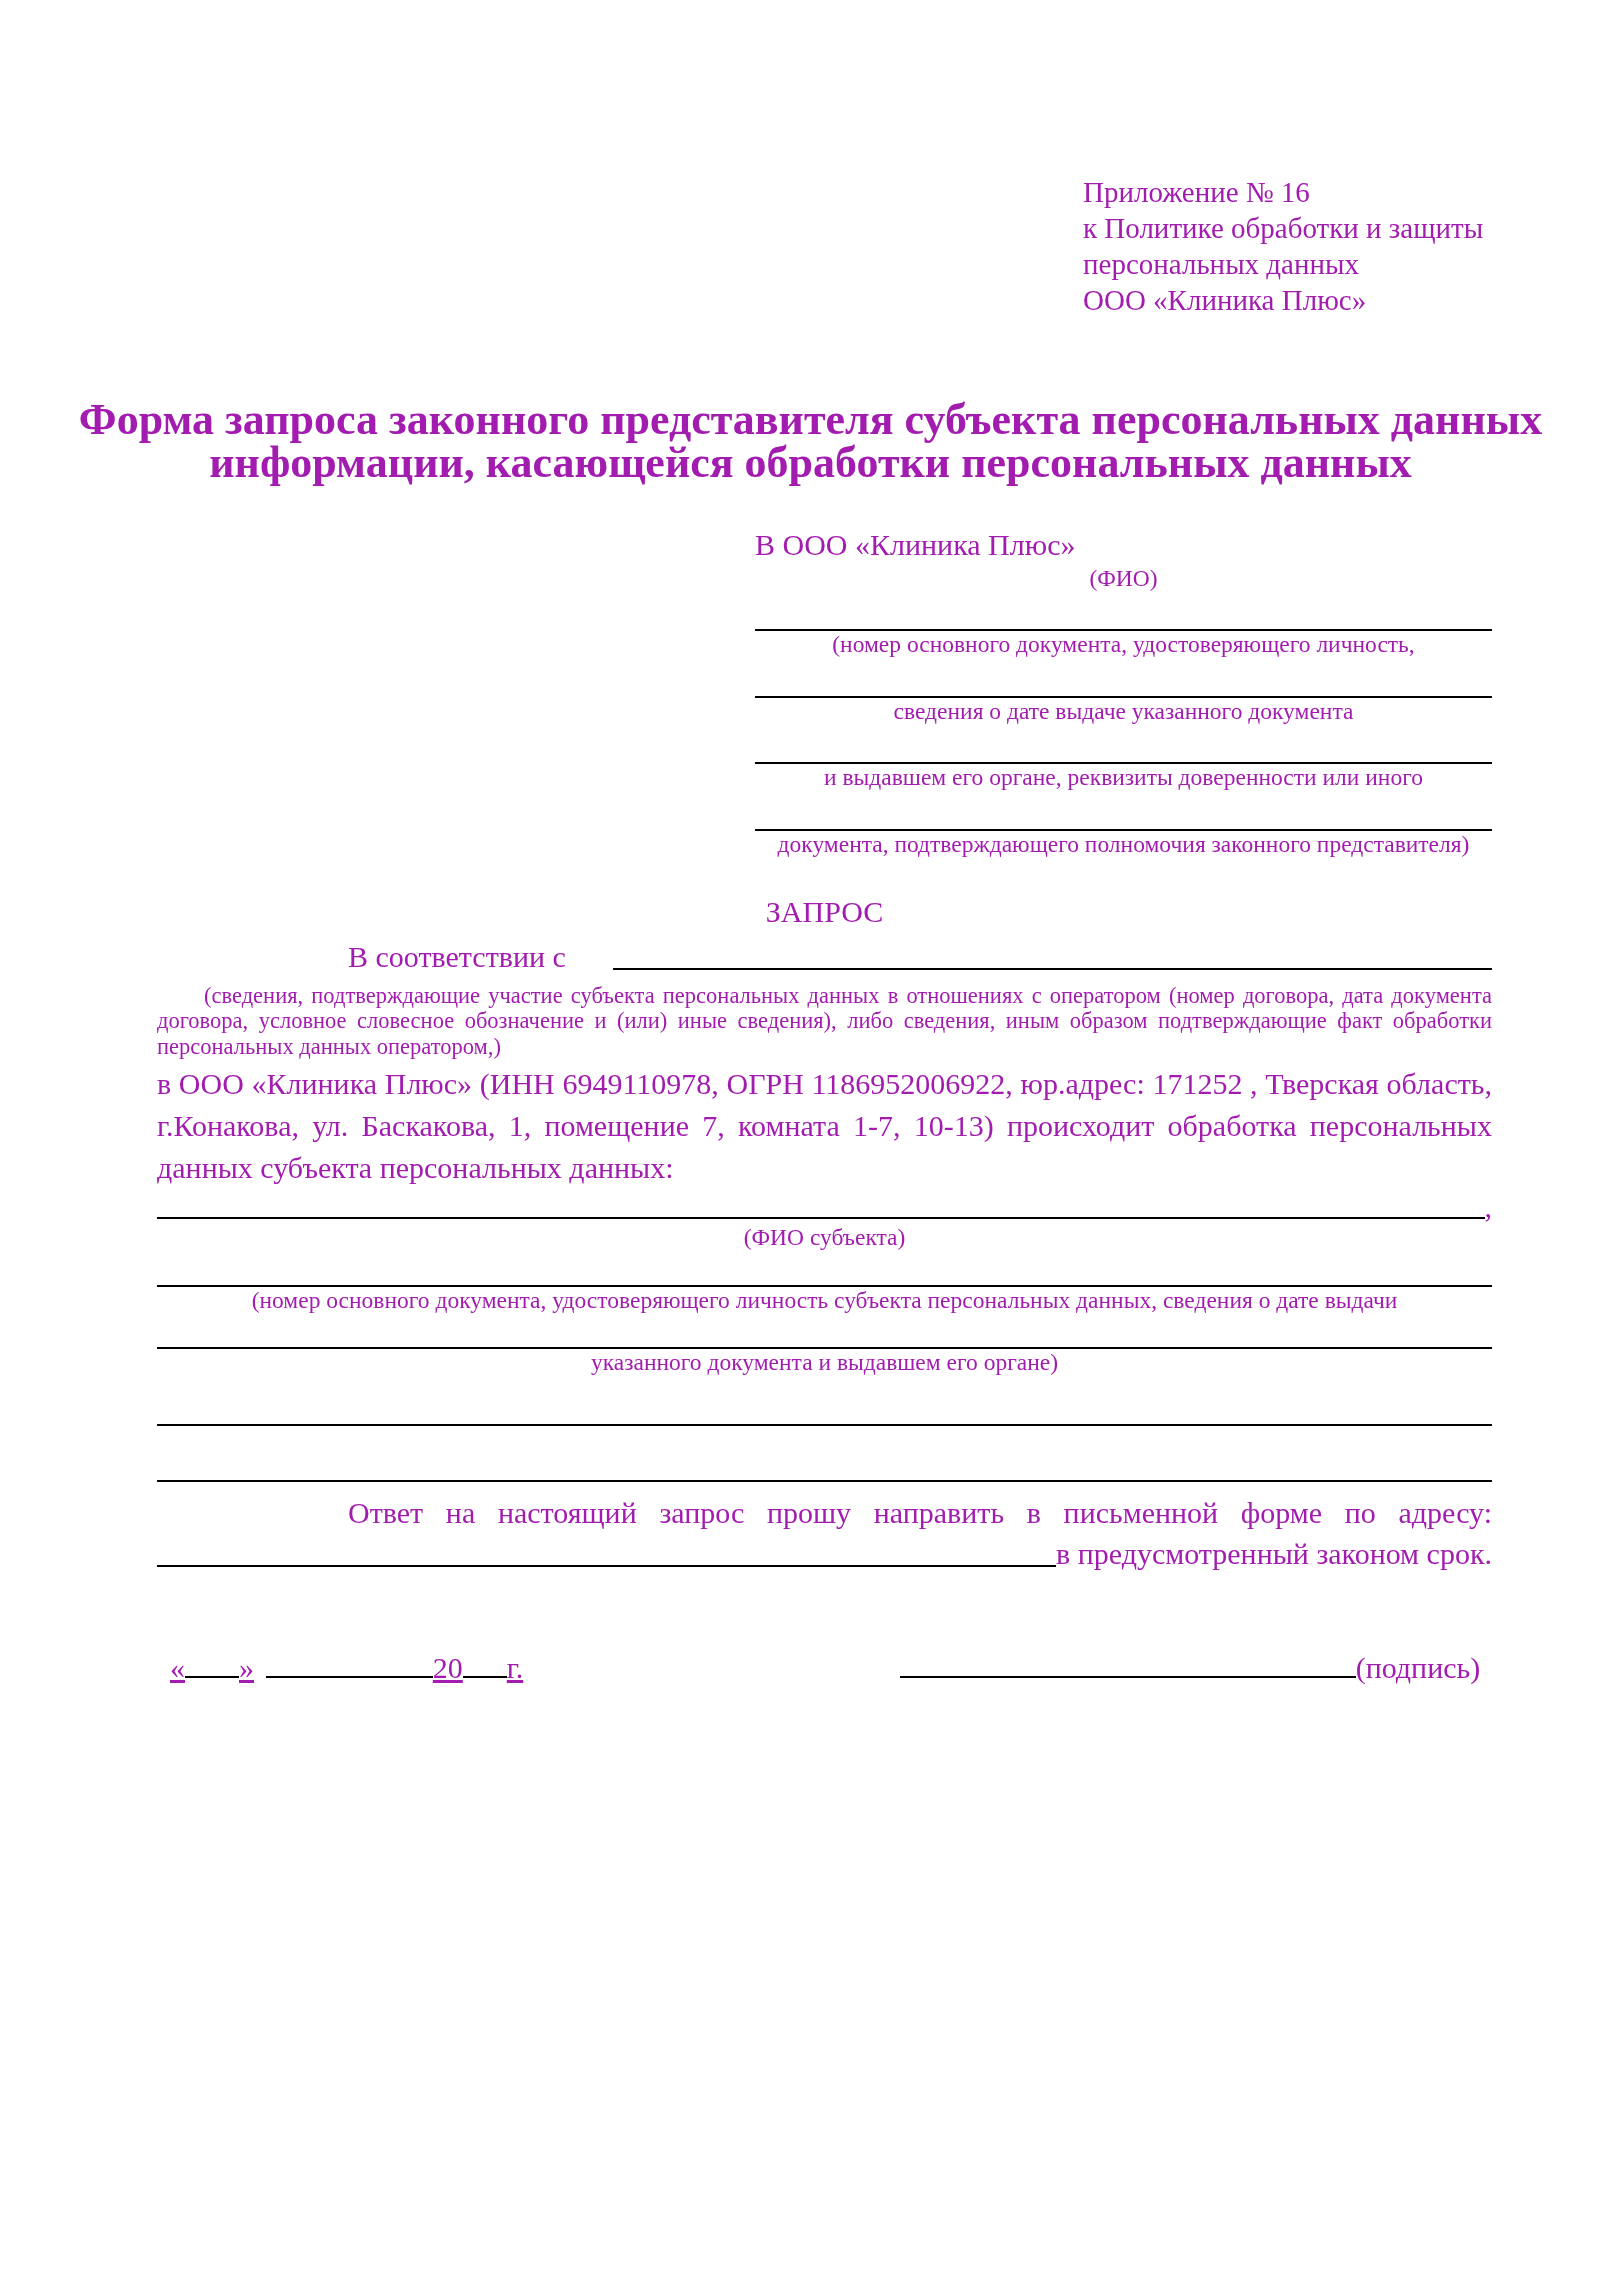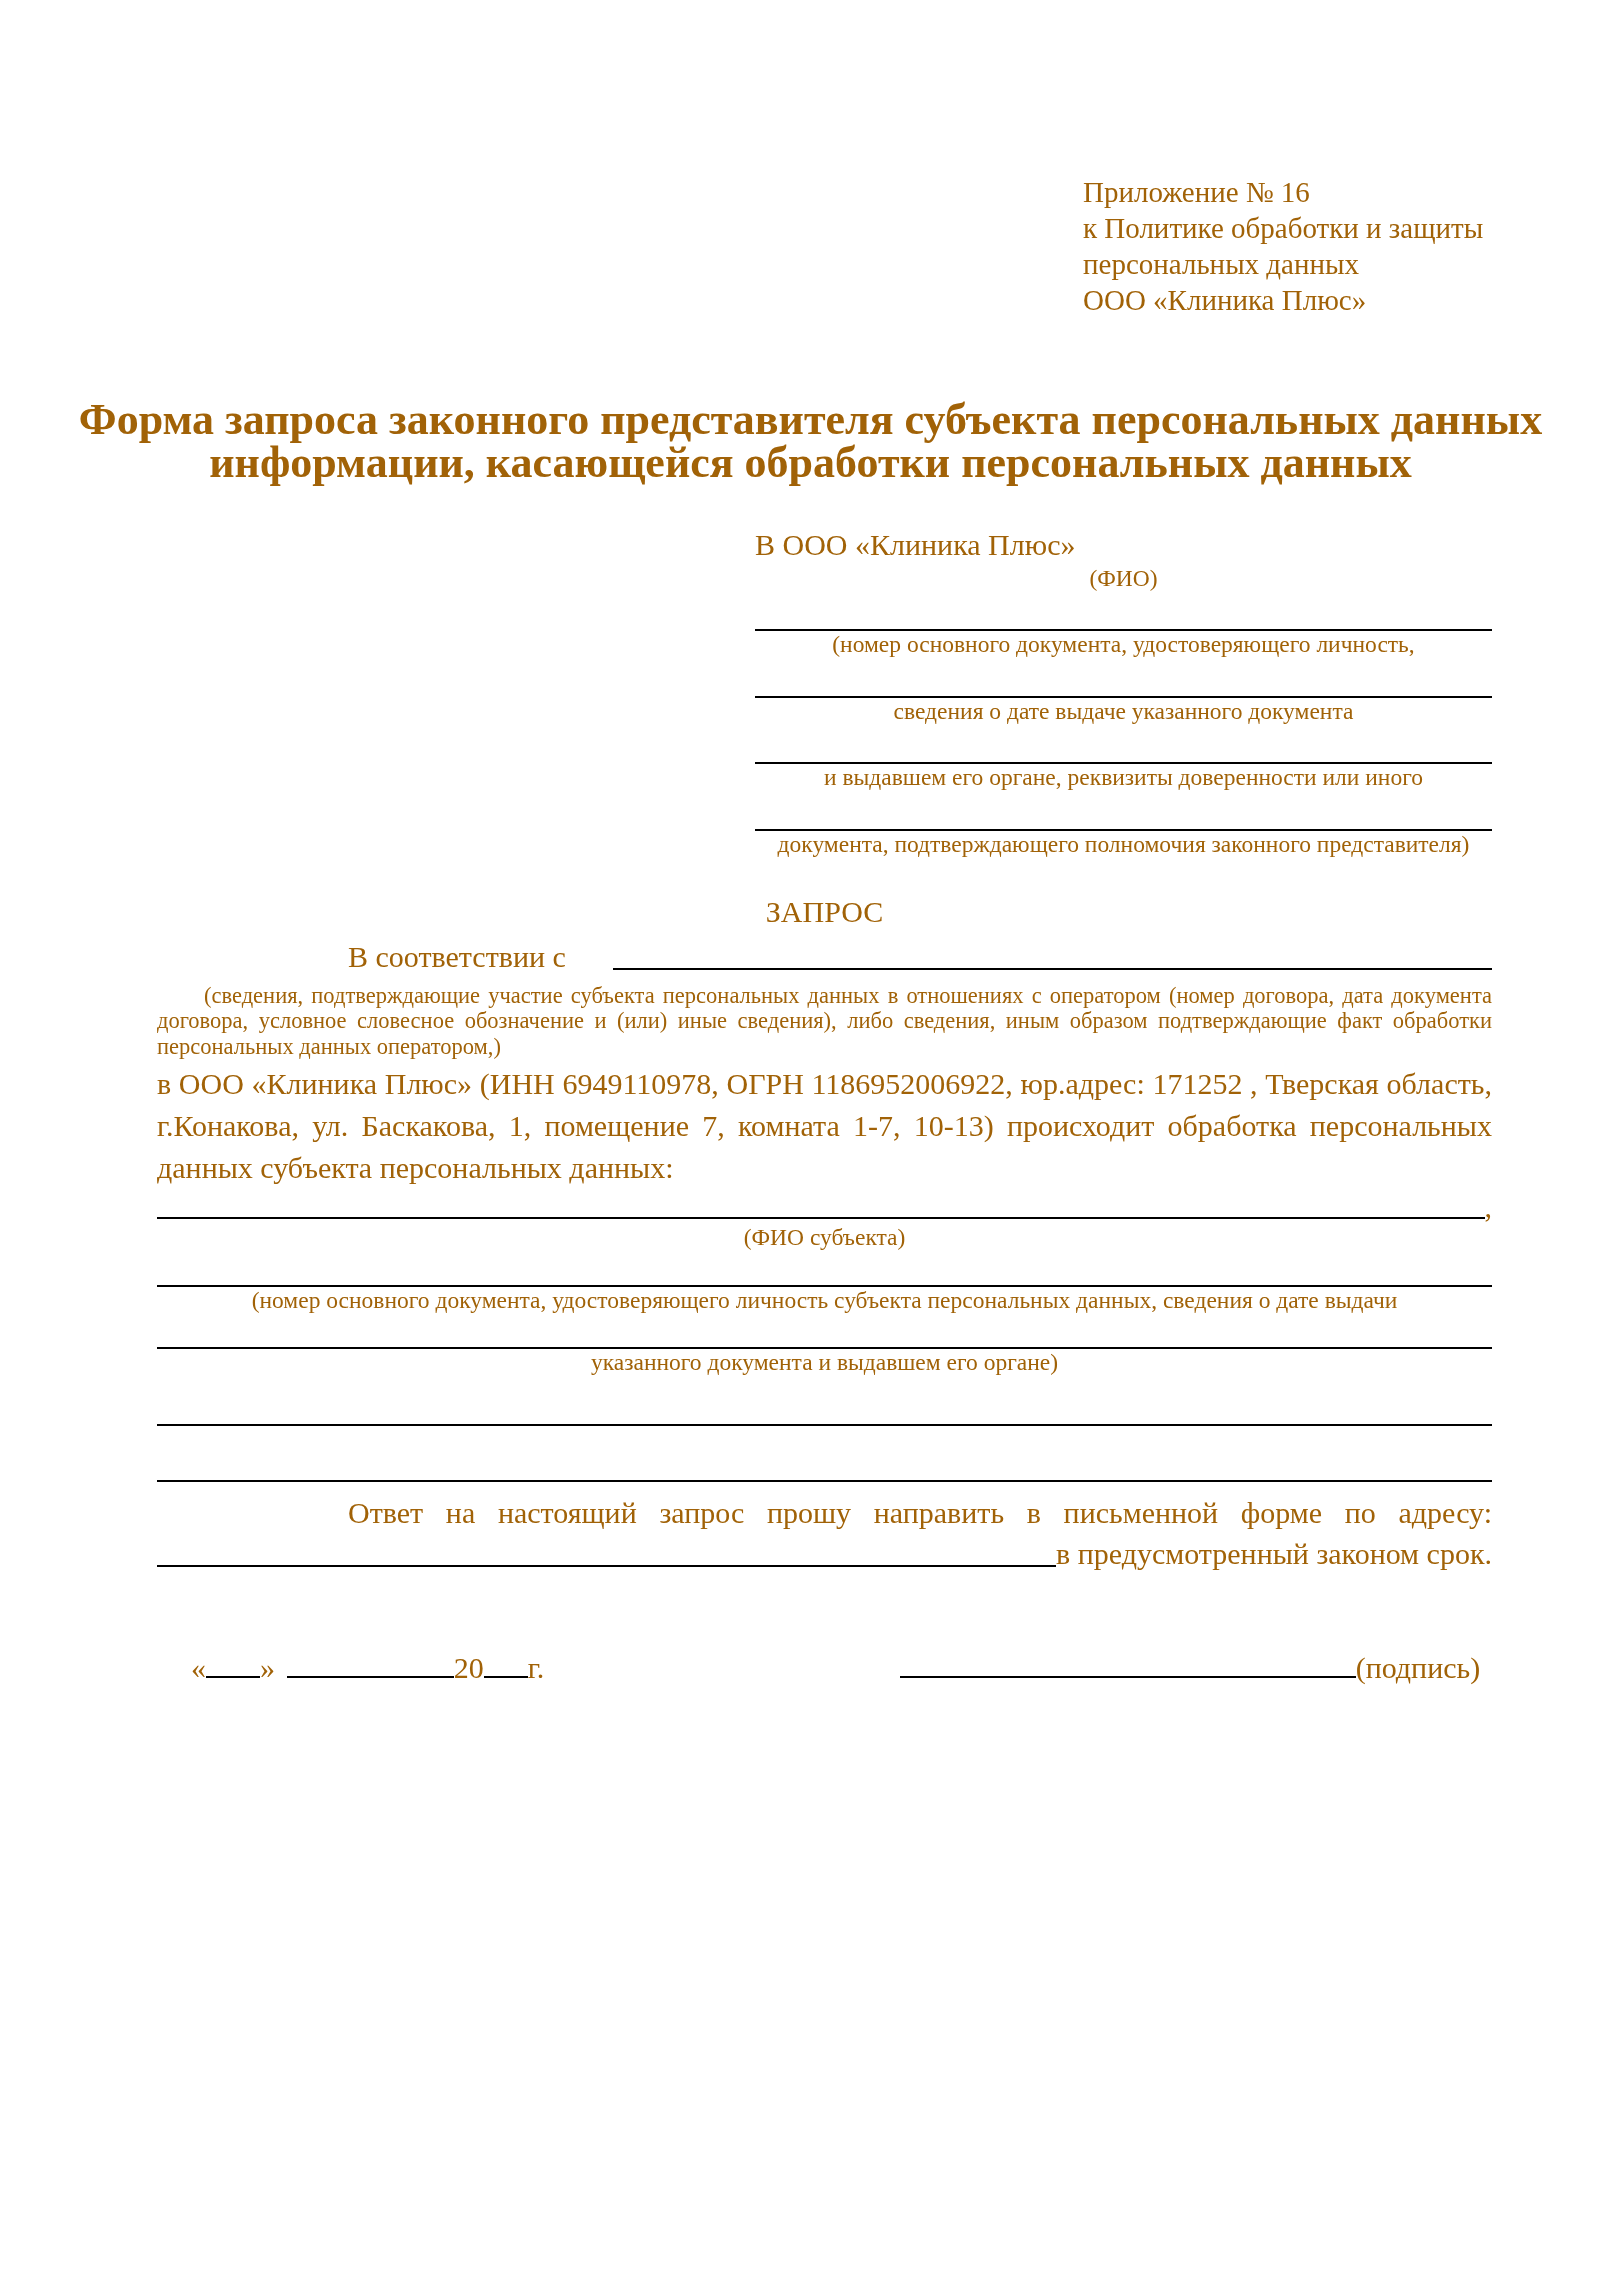--- a/index.html
+++ b/index.html
@@ -4,7 +4,7 @@
 <style>
   html,body{margin:0;padding:0;background:#ffffff;}
   .page{
-    width:1621px;height:1901px;background:#ffffff;color:#a16207;
+    width:1621px;height:1901px;background:#ffffff;color:#a21caf;
     font-family:"Liberation Serif","DejaVu Serif",serif;
     position:relative;overflow:hidden;box-sizing:border-box;padding-top:174px;
   }

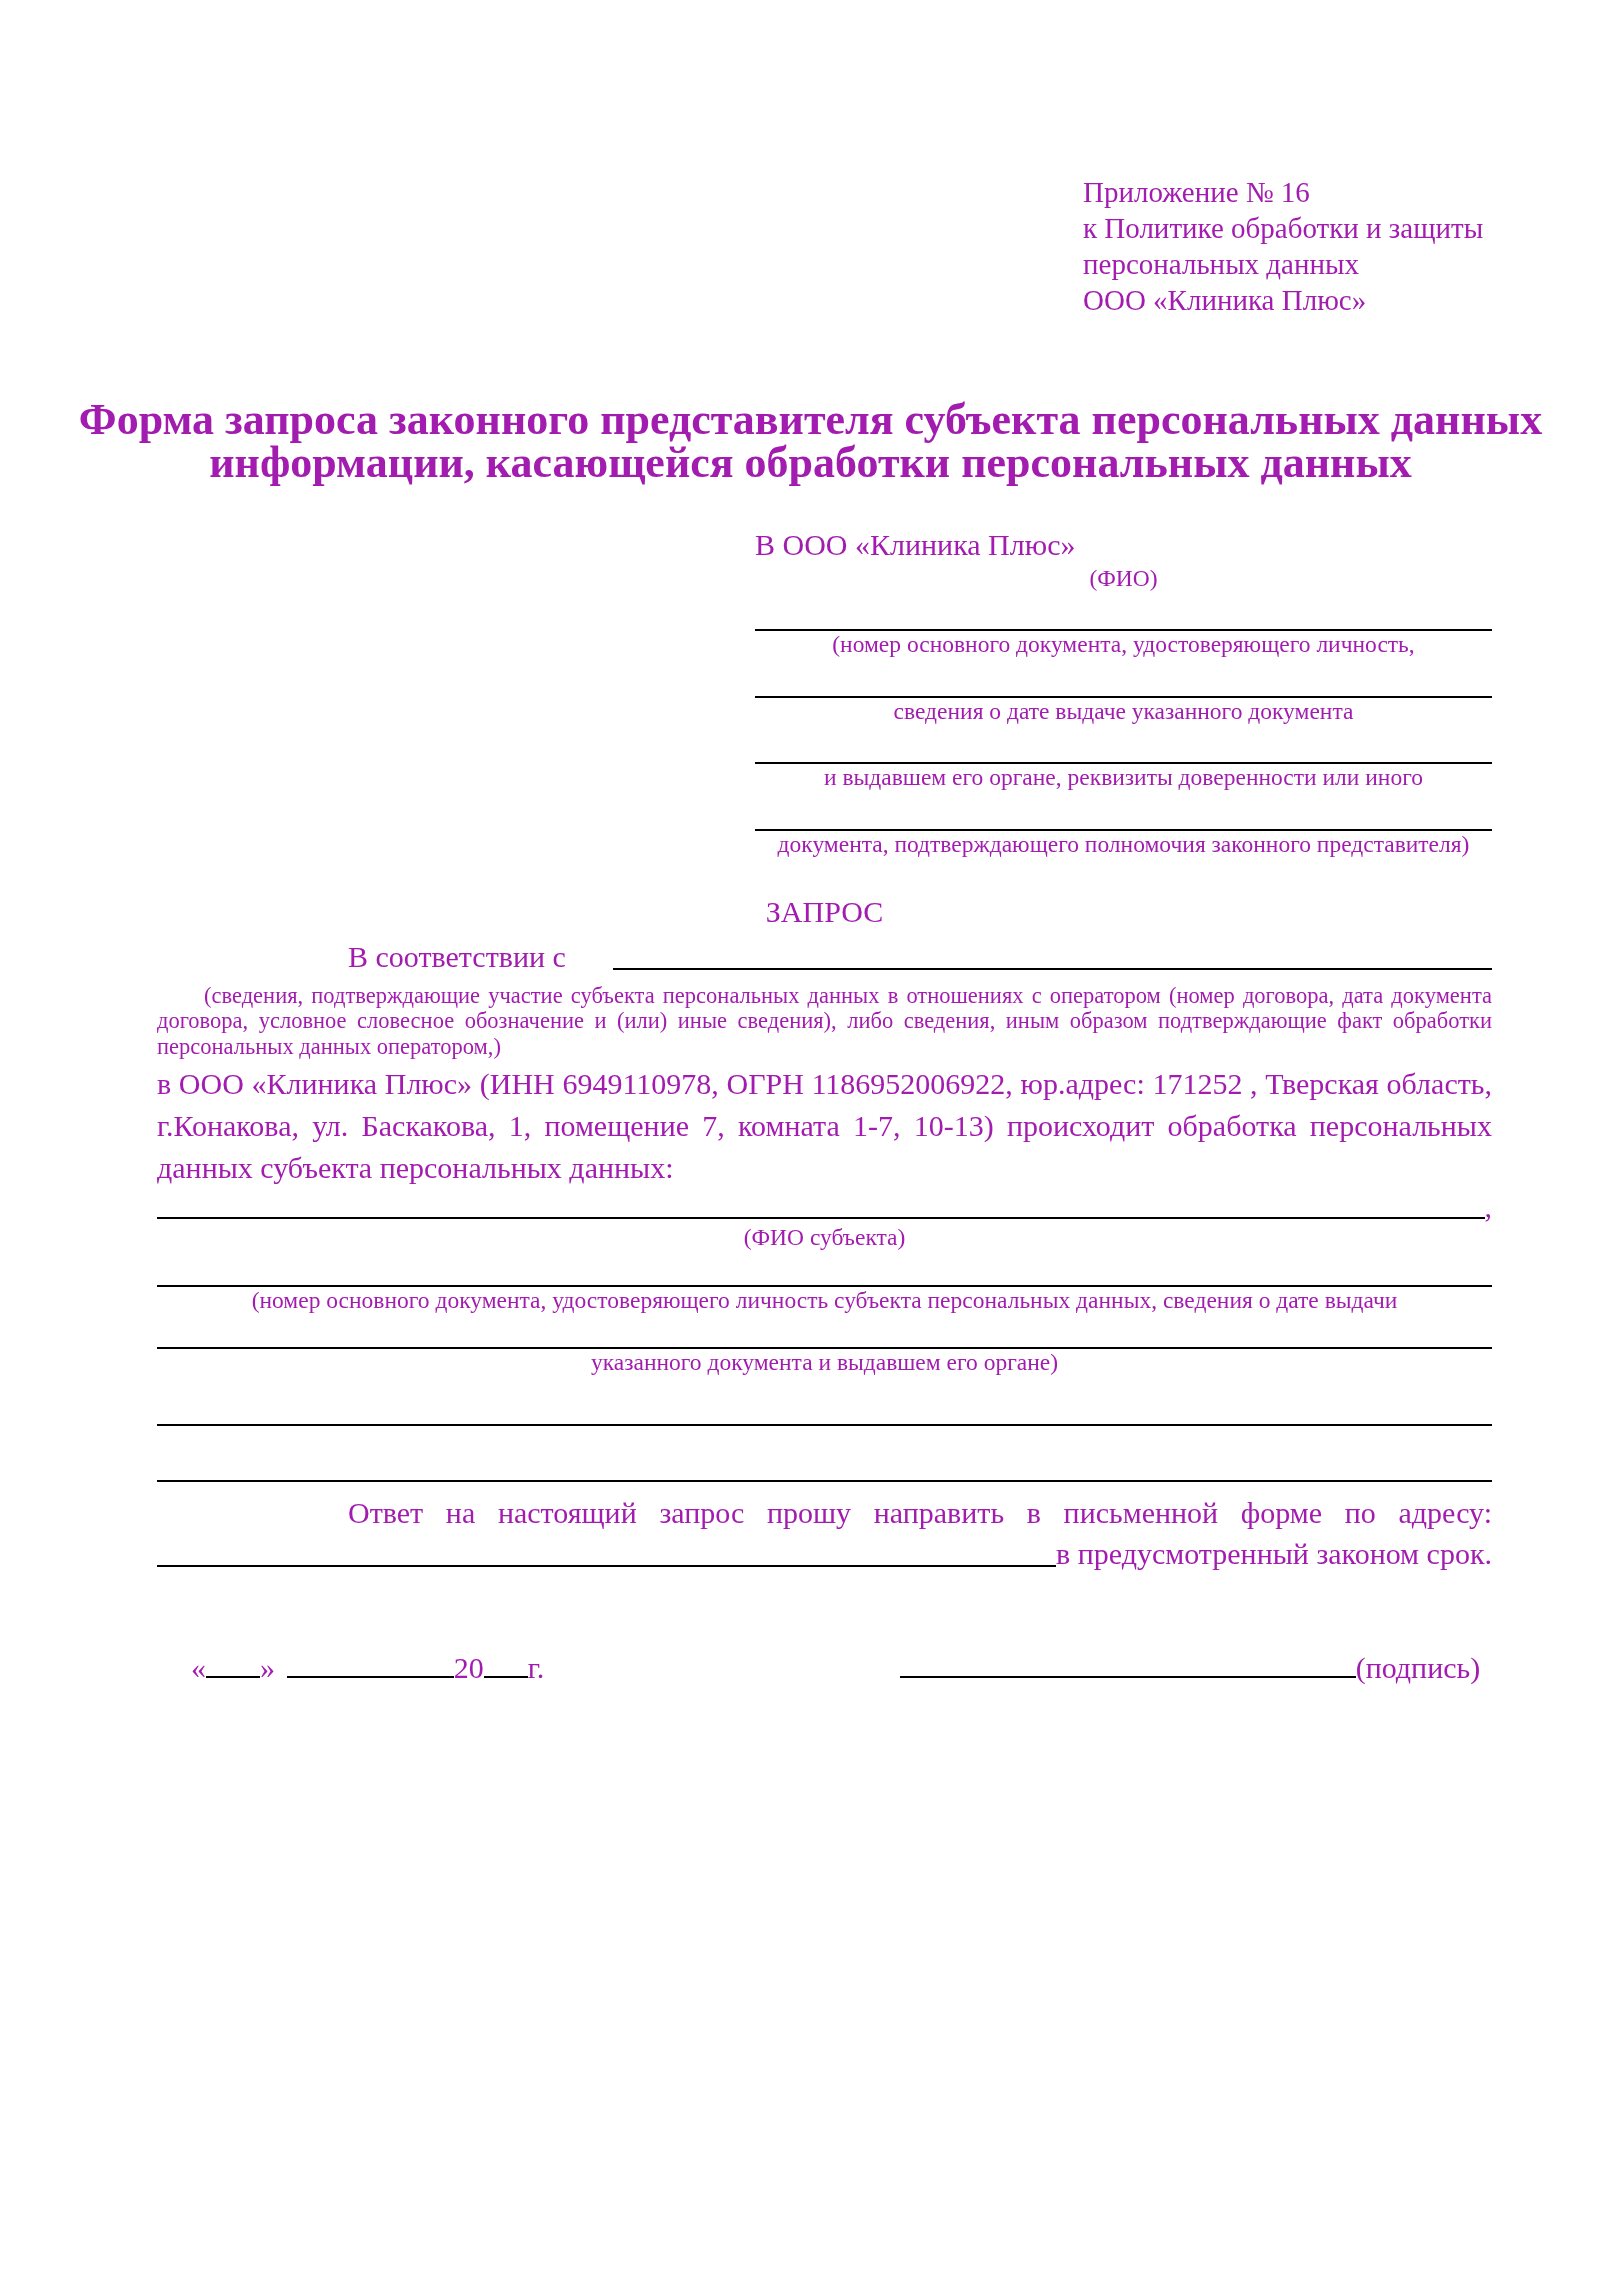--- a/index.html
+++ b/index.html
@@ -36,7 +36,7 @@
   .reply-1{margin-top:9.8px;font-size:30px;line-height:41px;text-align:justify;text-align-last:justify;text-indent:191px;}
   .reply-2{display:flex;font-size:30px;line-height:41px;white-space:nowrap;}
   .footer-row{display:flex;justify-content:space-between;margin-top:71px;font-size:30px;line-height:41px;}
-  .footer-left{margin-left:34px;white-space:nowrap;}
+  .footer-left{margin-left:13px;white-space:nowrap;text-decoration:underline;}
   .footer-right{margin-right:11.8px;white-space:nowrap;}
   .us{display:inline-block;border-bottom:2.9px solid #000;height:31px;}
   .w55{width:54px;} .w170{width:167px;margin-left:11.8px;} .w45{width:44px;} .w465{width:456px;}

